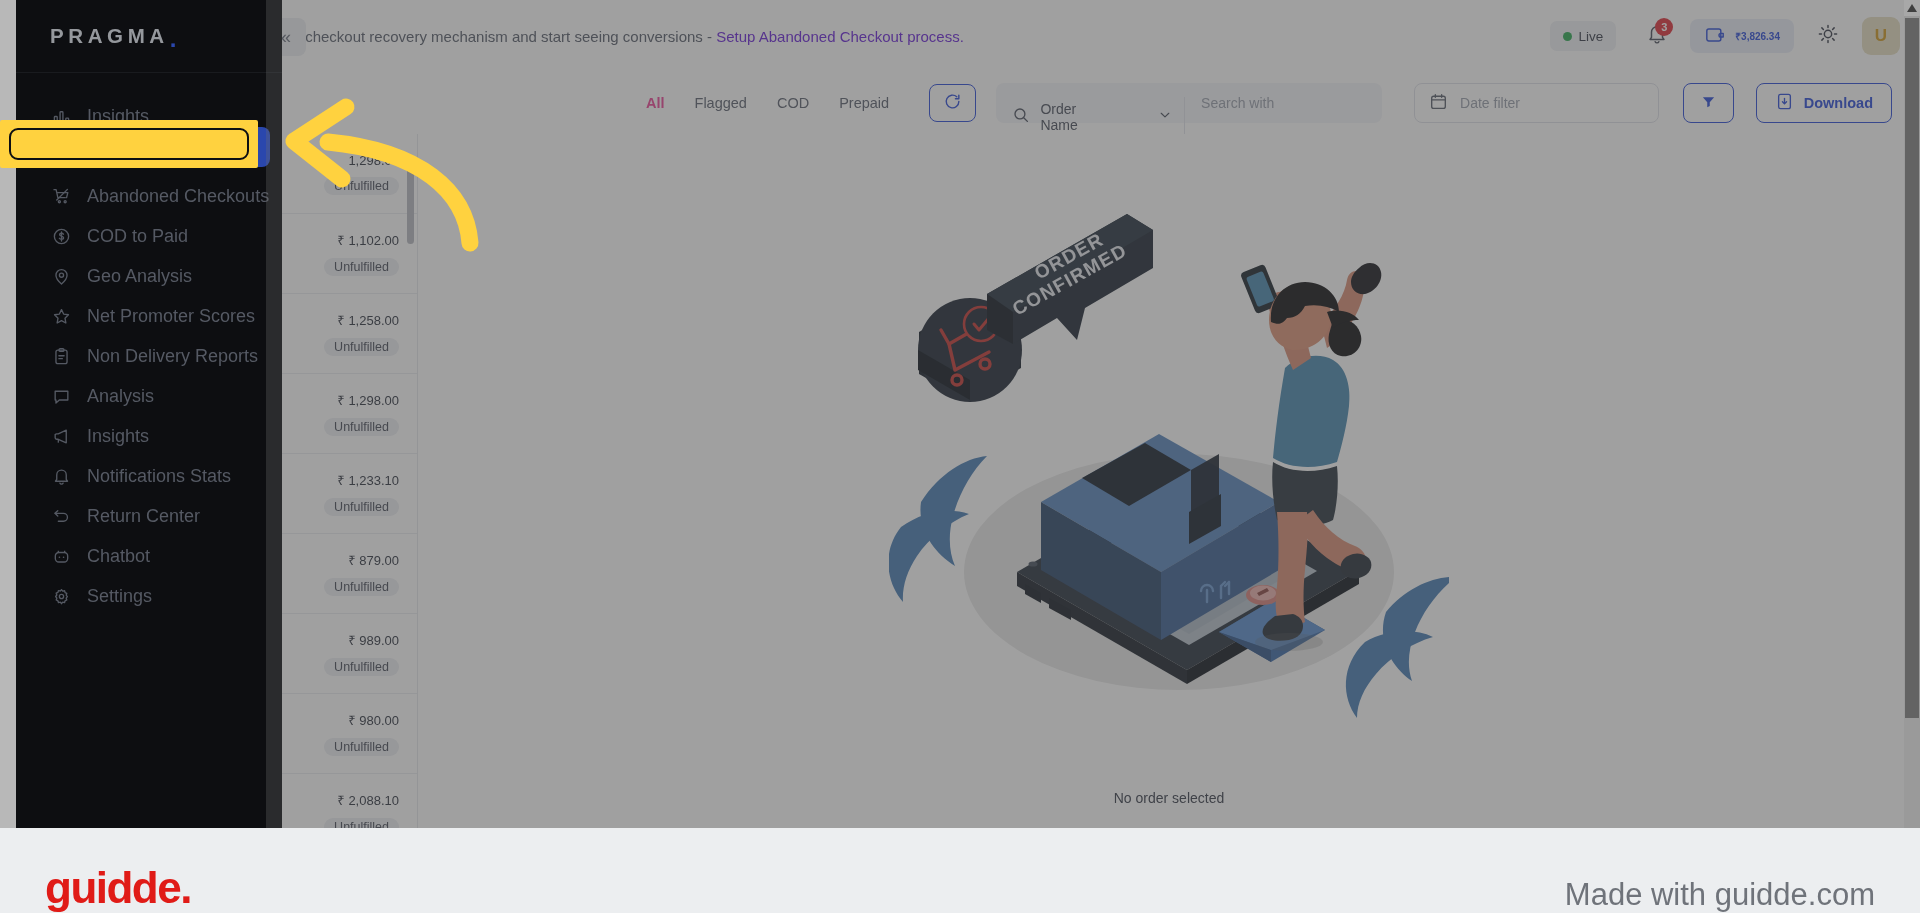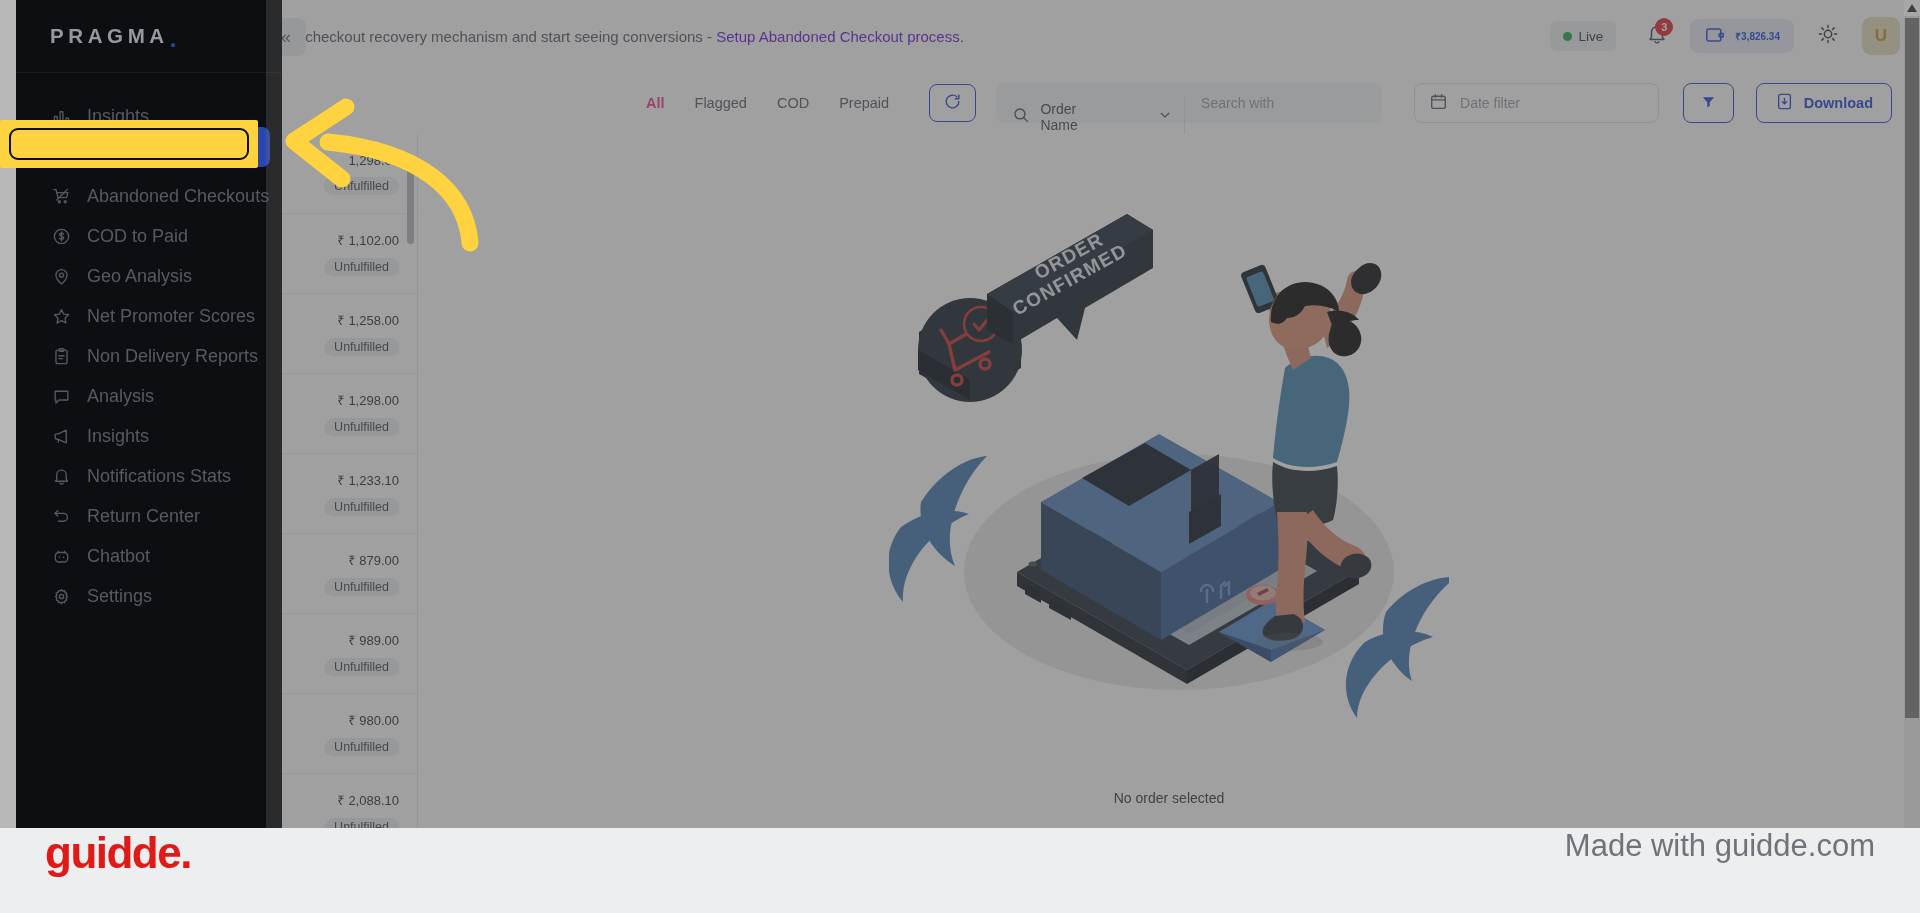--- a/index.html
+++ b/index.html
@@ -165,7 +165,7 @@
   
   #guidde-bar {
     position: absolute; left: 0; bottom: 0; width: 1920px; height: 85px;
-    background: #eceef0; display: flex; align-items: flex-start; justify-content: space-between;
+    background: #eceef0; display: flex; align-items: flex-end; justify-content: space-between;
     padding: 0 45px; z-index: 90;
   }
   #guidde-logo { font-size: 44px; color: #e01b17; font-weight: 700; letter-spacing: -1.5px; }

